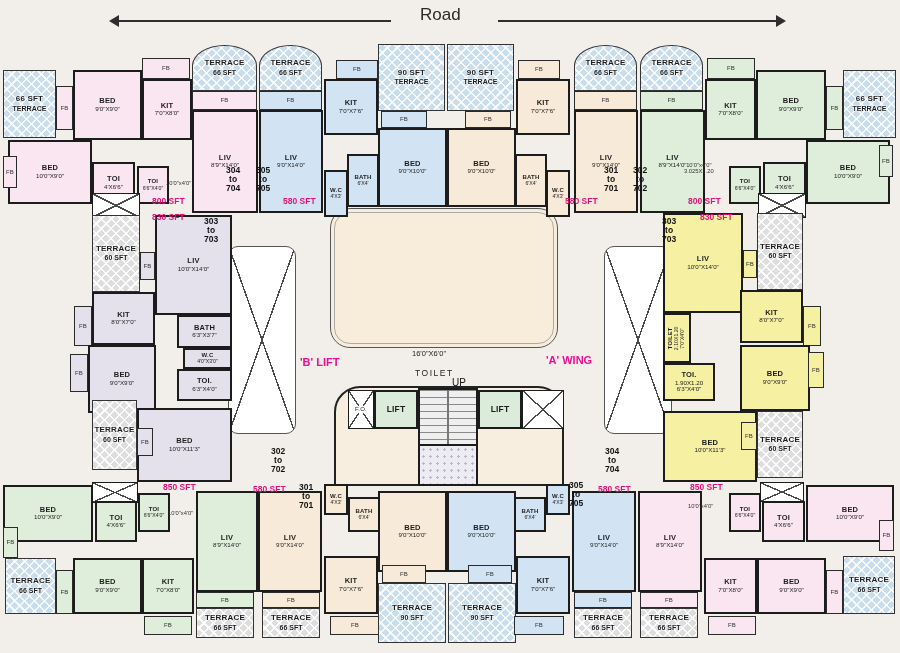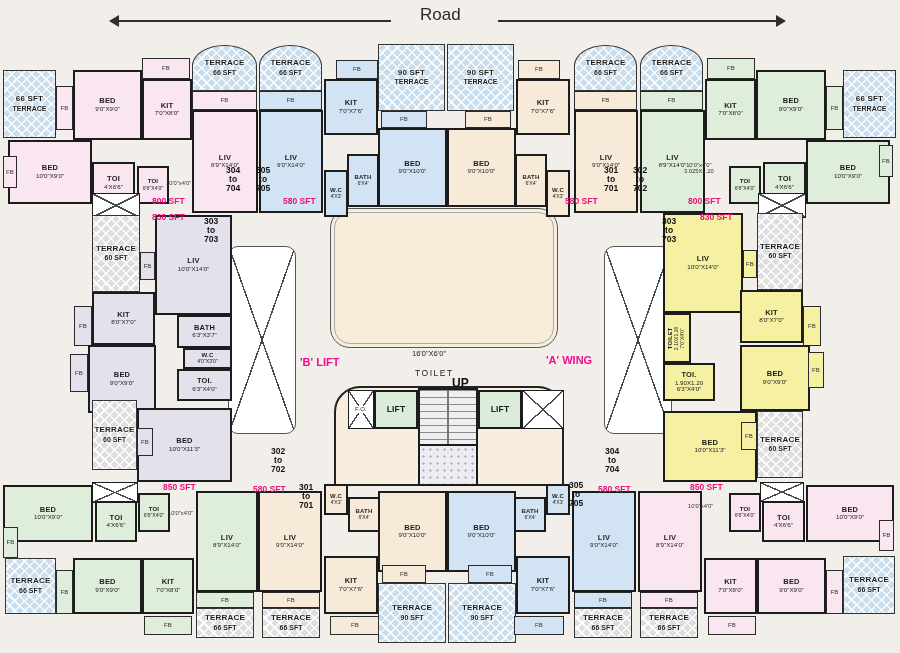--- a/index.html
+++ b/index.html
@@ -58,7 +58,7 @@
   .lk-cdim{font-size:7.5px;color:#222;}
   .lk-wing{color:#ef0e92;font-weight:bold;font-size:11px;}
   .lk-lobby{font-size:8.5px;letter-spacing:1.5px;color:#222;}
-  .lk-up{font-weight:bold;font-size:12px;color:#111;}
+  .lk-up{font-weight:normal;font-size:10px;color:#111;}
 </style>
 </head>
 <body>

